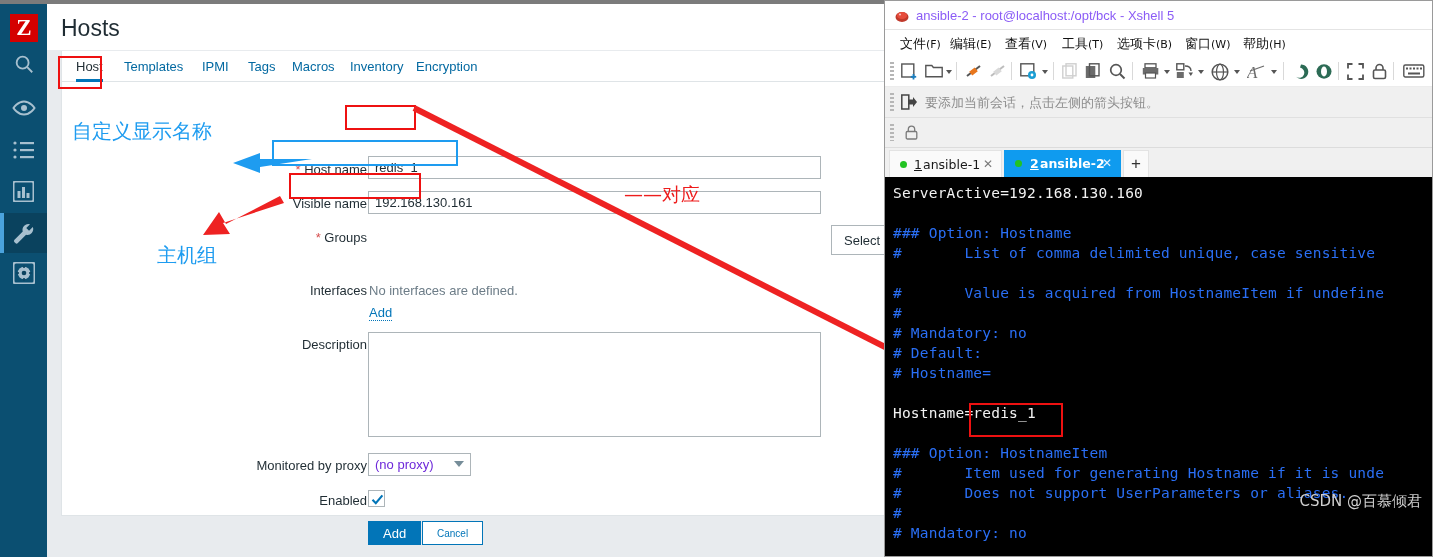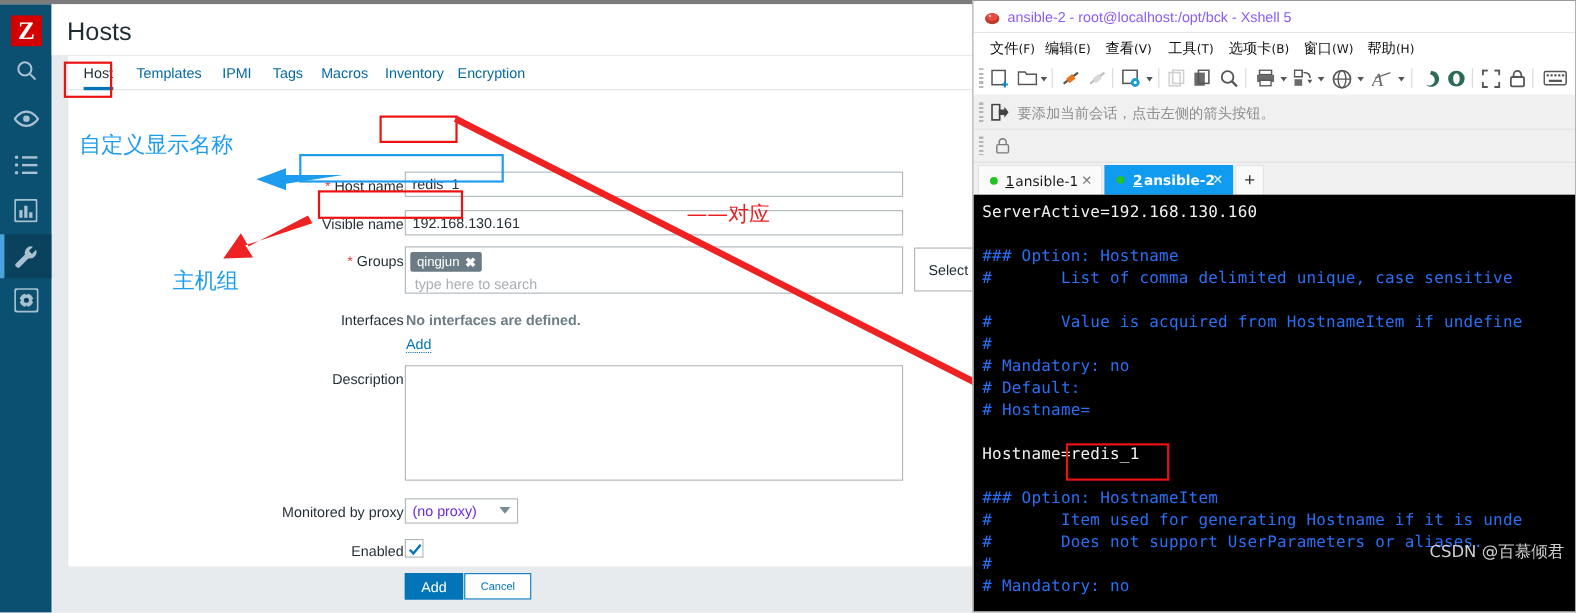--- a/index.html
+++ b/index.html
@@ -323,13 +323,6 @@
         <div class="flabel" style="left:190px; top:179px; width:115px;">
           <span class="req">*</span>
           <span>Groups</span>
-        </div>
-        <div class="multiselect" style="left:306px; top:173px; width:453px; height:43px;">
-          <div class="chip">
-            <span>qingjun</span>
-            <span class="x">✖</span>
-          </div>
-          <div class="msplaceholder">type here to search</div>
         </div>
         <button class="btn-select" style="left:769px; top:174px;">Select</button>
 

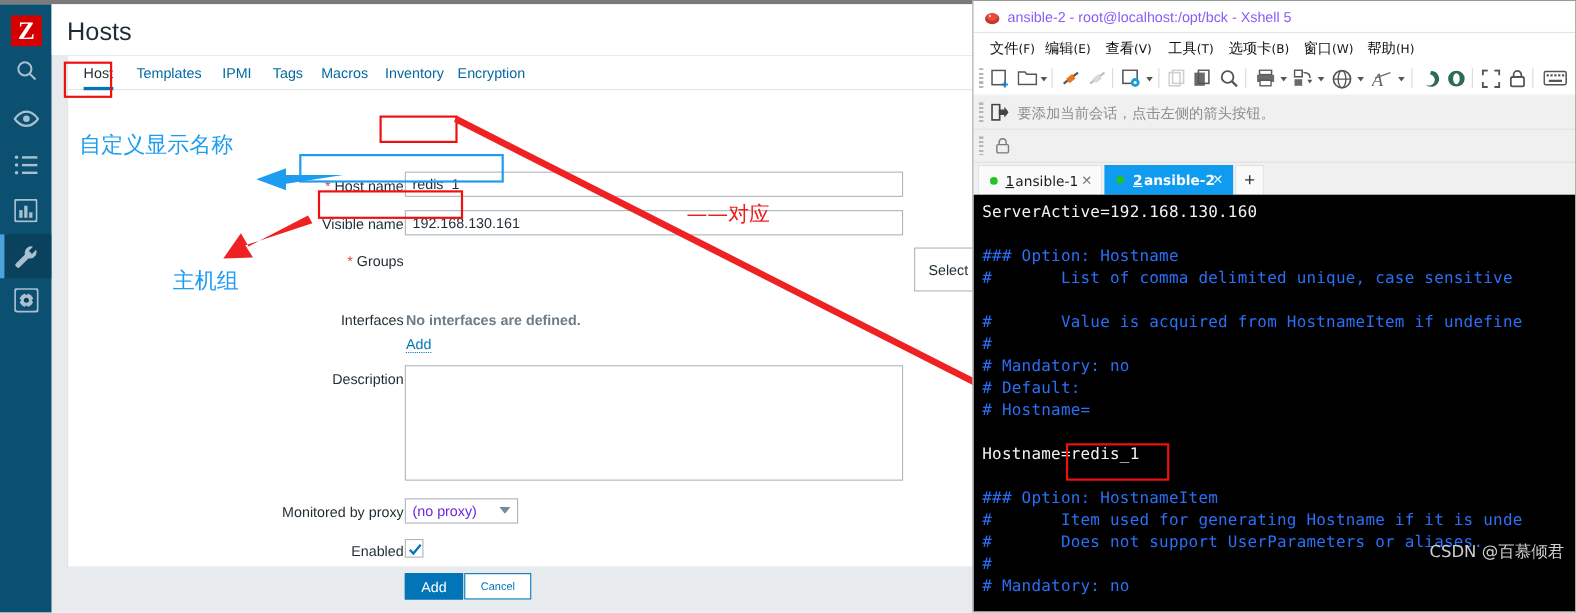--- a/index.html
+++ b/index.html
@@ -123,7 +123,7 @@
   }
   .btn-select {
     position: absolute; background: #fff; color: #1f2c33; border: 1px solid #adb5b9;
-    font-size: 13px; height: 40px; padding: 0 12px; cursor: pointer;
+    font-size: 13px; height: 30px; padding: 0 12px; cursor: pointer;
     font-family: "Liberation Sans", sans-serif;
   }
 

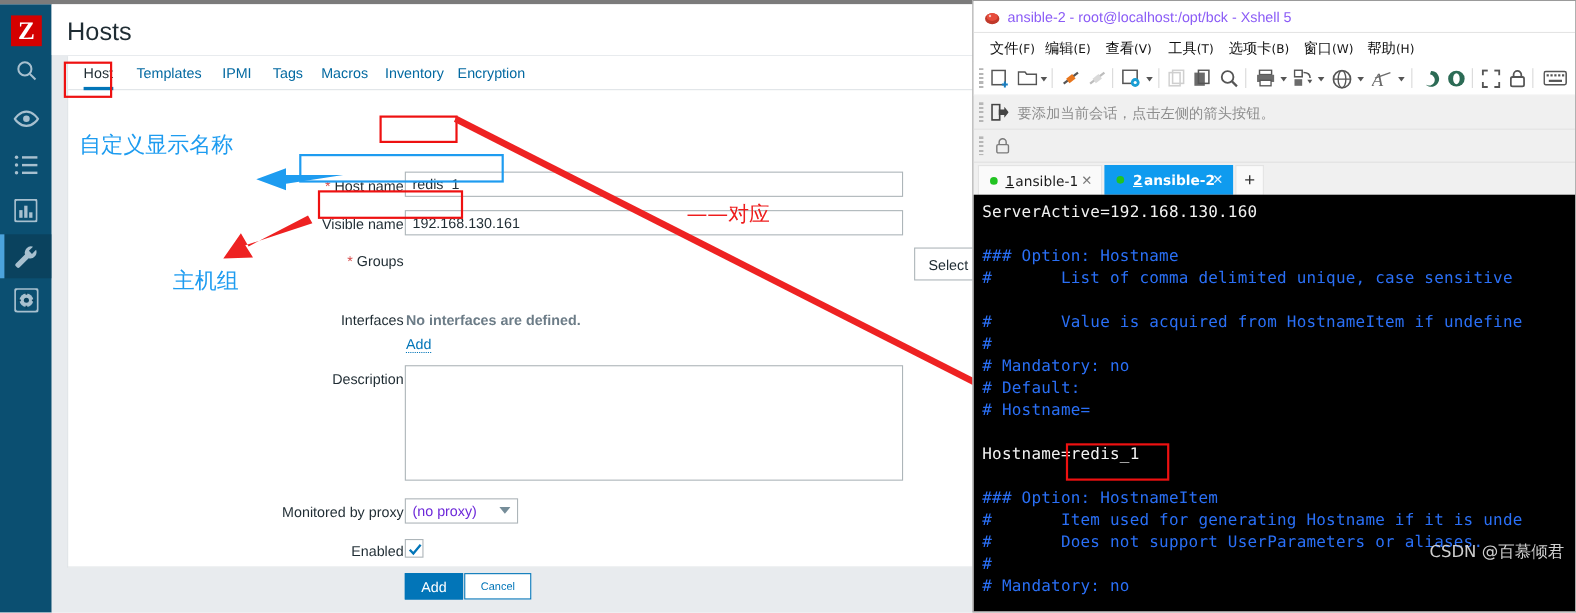--- a/index.html
+++ b/index.html
@@ -327,7 +327,7 @@
         <button class="btn-select" style="left:769px; top:174px;">Select</button>
 
         <div class="flabel" style="left:190px; top:232px; width:115px;">Interfaces</div>
-        <div class="statictext" style="left:307px; top:232px;font-weight:bold;">No interfaces are defined.</div>
+        <div class="statictext" style="left:307px; top:232px;">No interfaces are defined.</div>
         <div class="linkdotted" style="left:307px; top:254px;">Add</div>
 
         <div class="flabel" style="left:190px; top:286px; width:115px;">Description</div>

